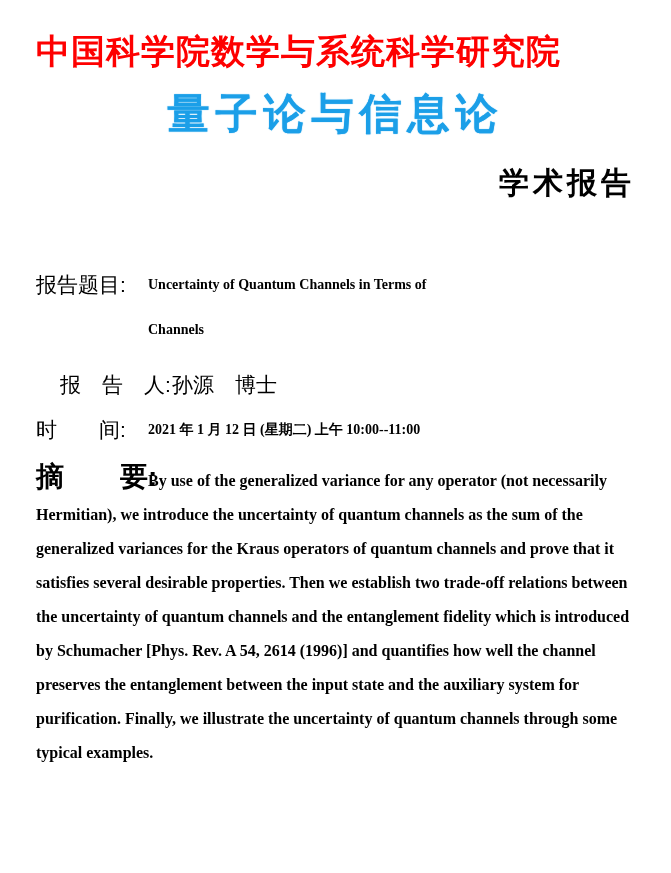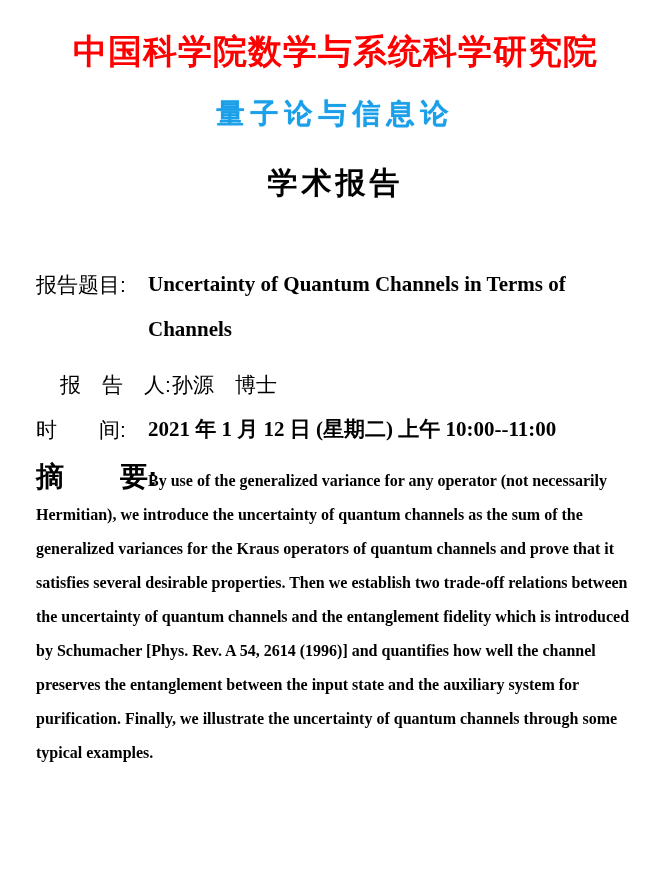--- a/index.html
+++ b/index.html
@@ -19,7 +19,6 @@
     color: var(--text-black, #000);
   }
   .institute-title {
-    text-align: center;
     color: var(--institute-red, #FE0000);
     font-family: "Liberation Serif", serif;
     font-weight: bold;

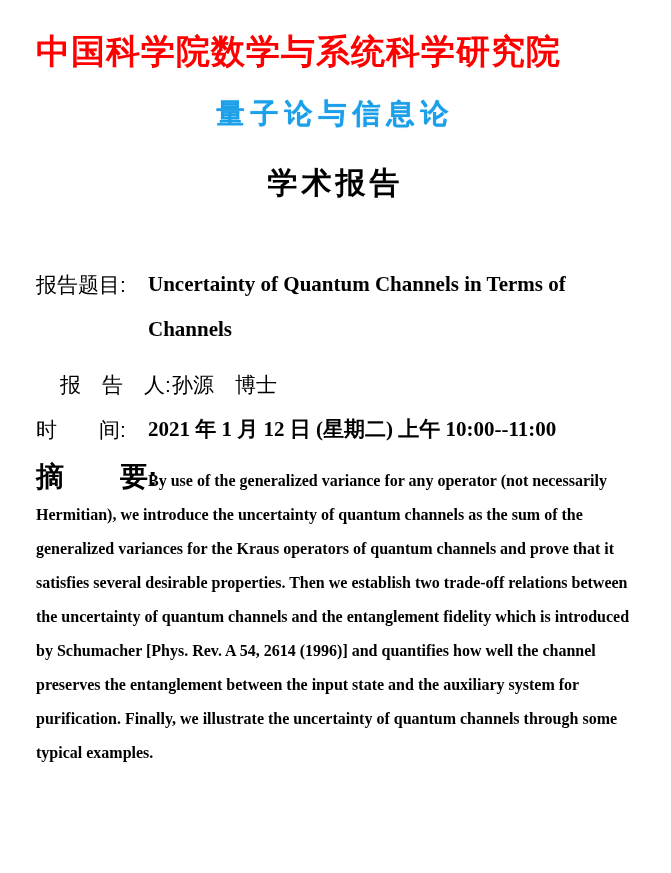--- a/index.html
+++ b/index.html
@@ -31,7 +31,7 @@
     text-align: center;
     color: var(--series-blue, #1B9FE8);
     font-weight: bold;
-    font-size: 28px;
+    font-size: 42px;
     line-height: 52px;
     letter-spacing: 6px;
     margin-top: 14px;

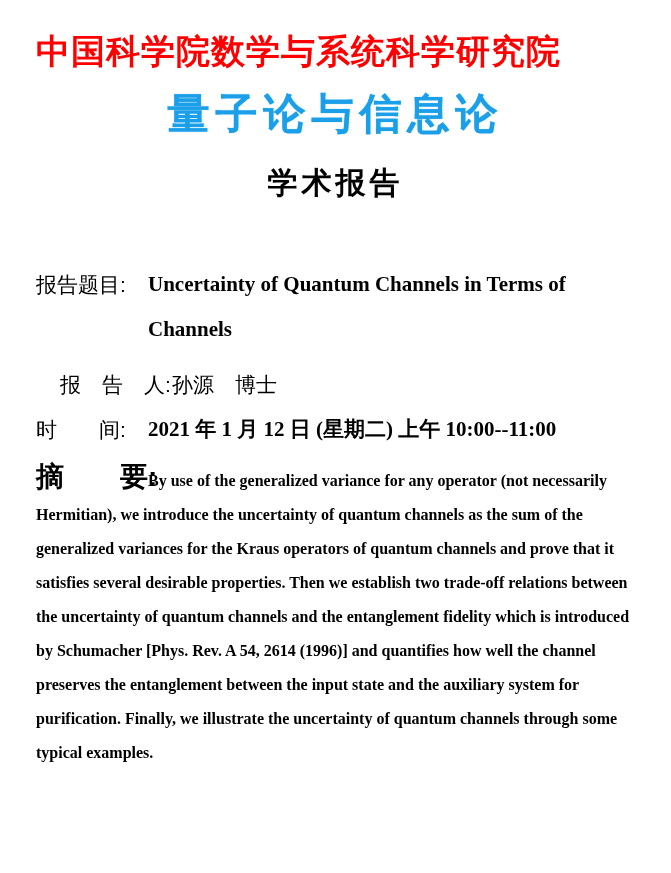--- a/index.html
+++ b/index.html
@@ -39,7 +39,7 @@
     white-space: nowrap;
   }
   .event-type {
-    text-align: center;
+    text-align: right;
     color: #000;
     font-weight: 600;
     font-size: 30px;

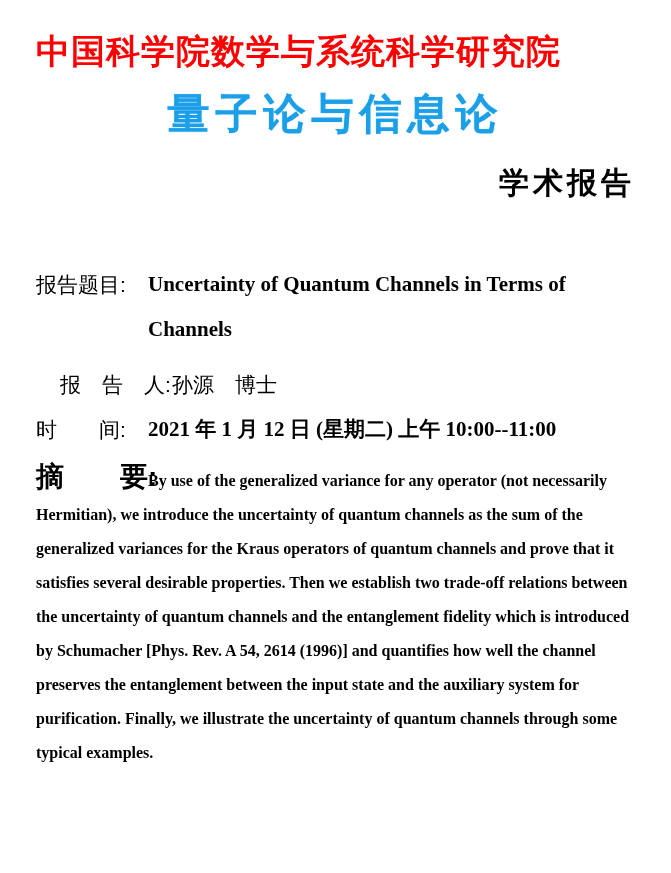--- a/index.html
+++ b/index.html
@@ -62,7 +62,7 @@
   .serif-bold {
     font-family: "Liberation Serif", serif;
     font-weight: bold;
-    font-size: 21px;
+    font-size: 14px;
   }
   .cjk-content { font-size: 21px; font-weight: 500; }
   .speaker-block { margin-top: 10px; margin-left: 24px; }

